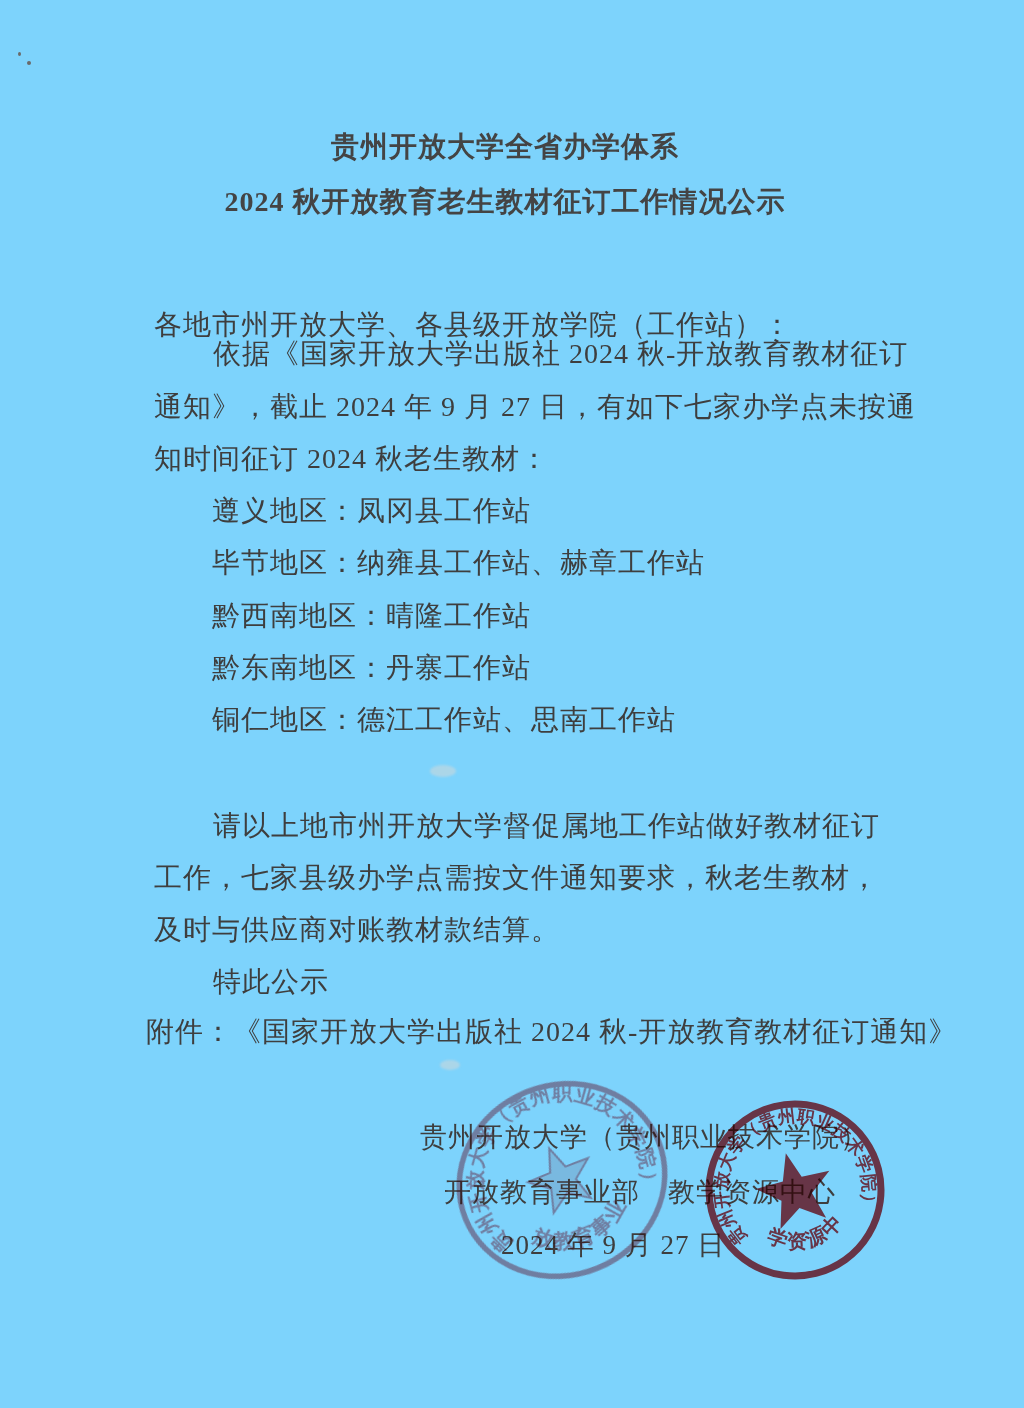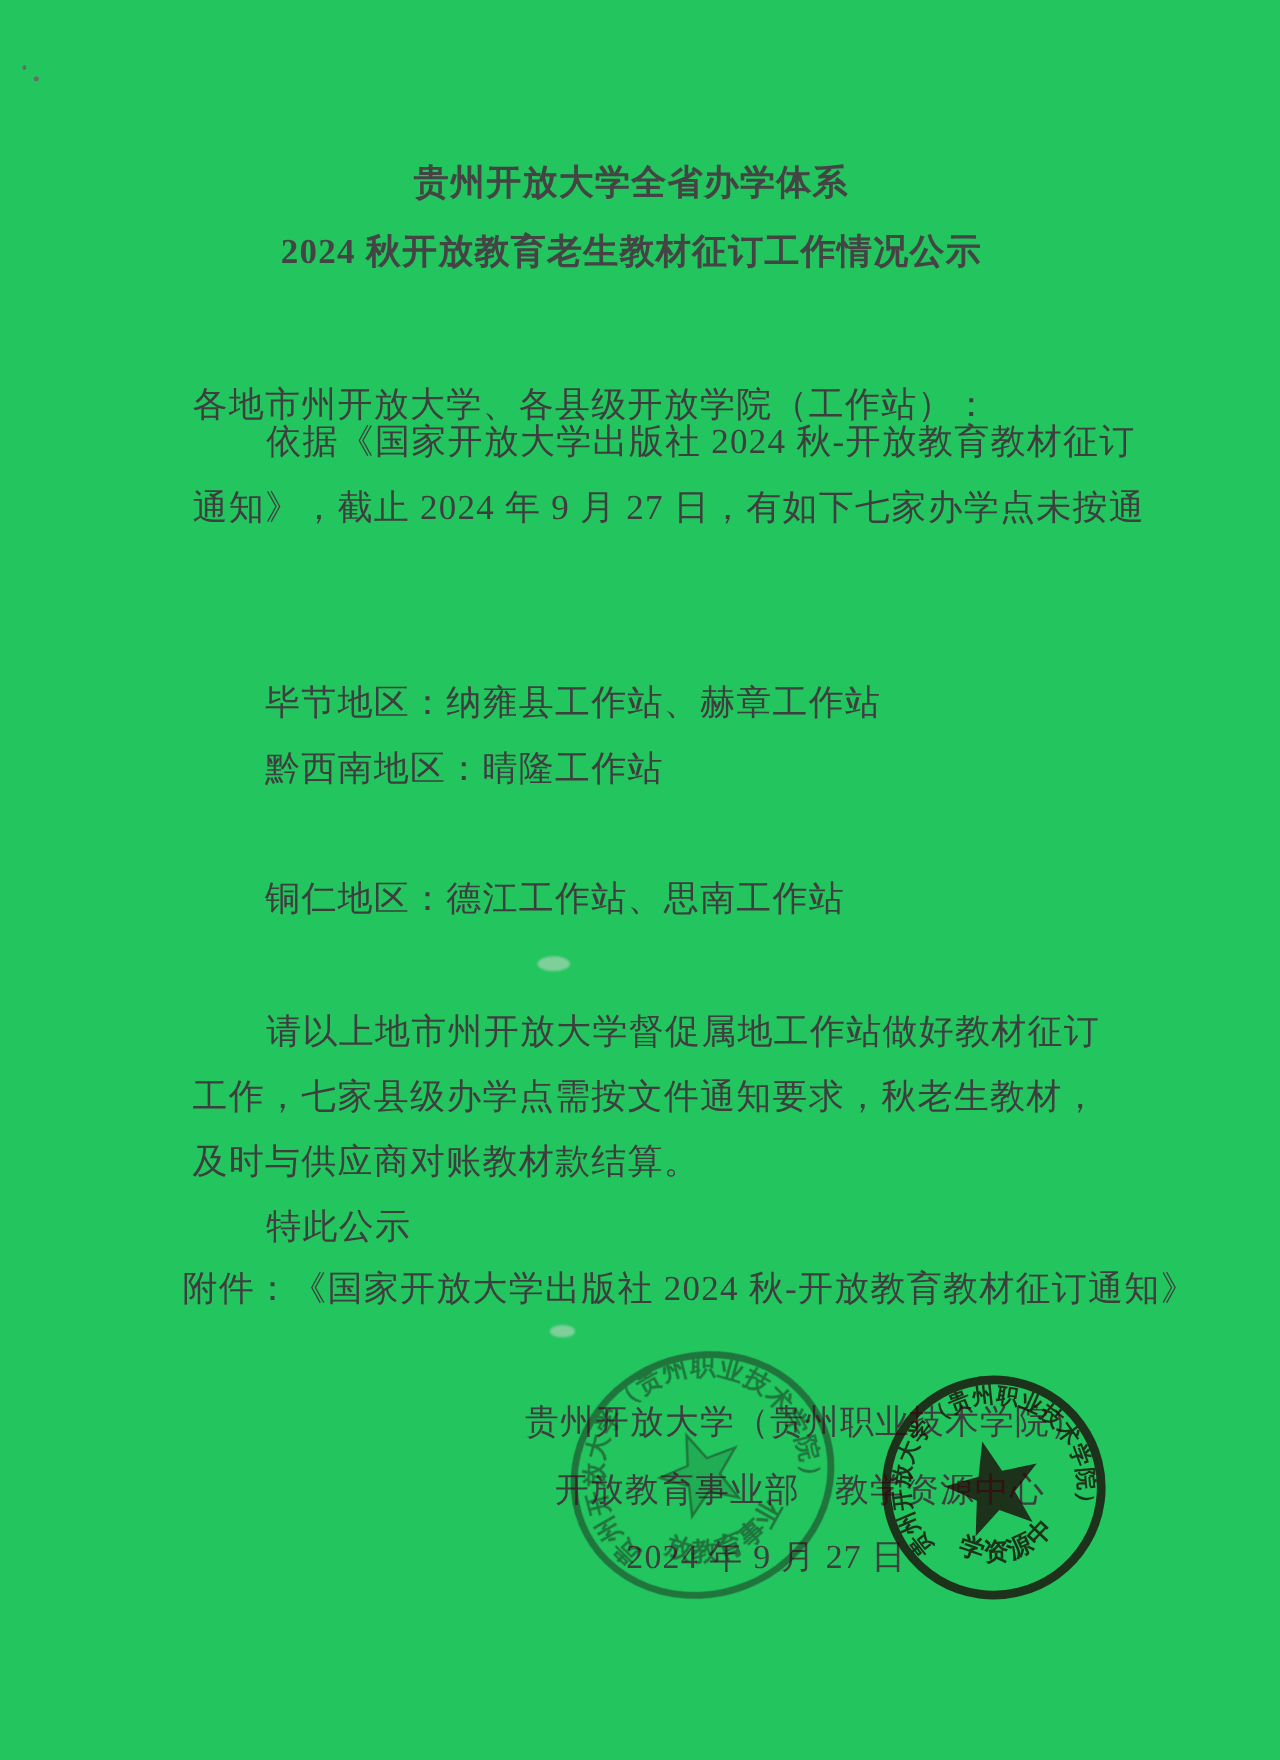--- a/index.html
+++ b/index.html
@@ -6,7 +6,7 @@
   .page{
     position:relative;
     width:1024px;height:1408px;
-    background:#22c55e;
+    background:#7dd3fc;
     overflow:hidden;
     font-family:"Liberation Serif","DejaVu Serif",serif;
     color:#3e3e3e;

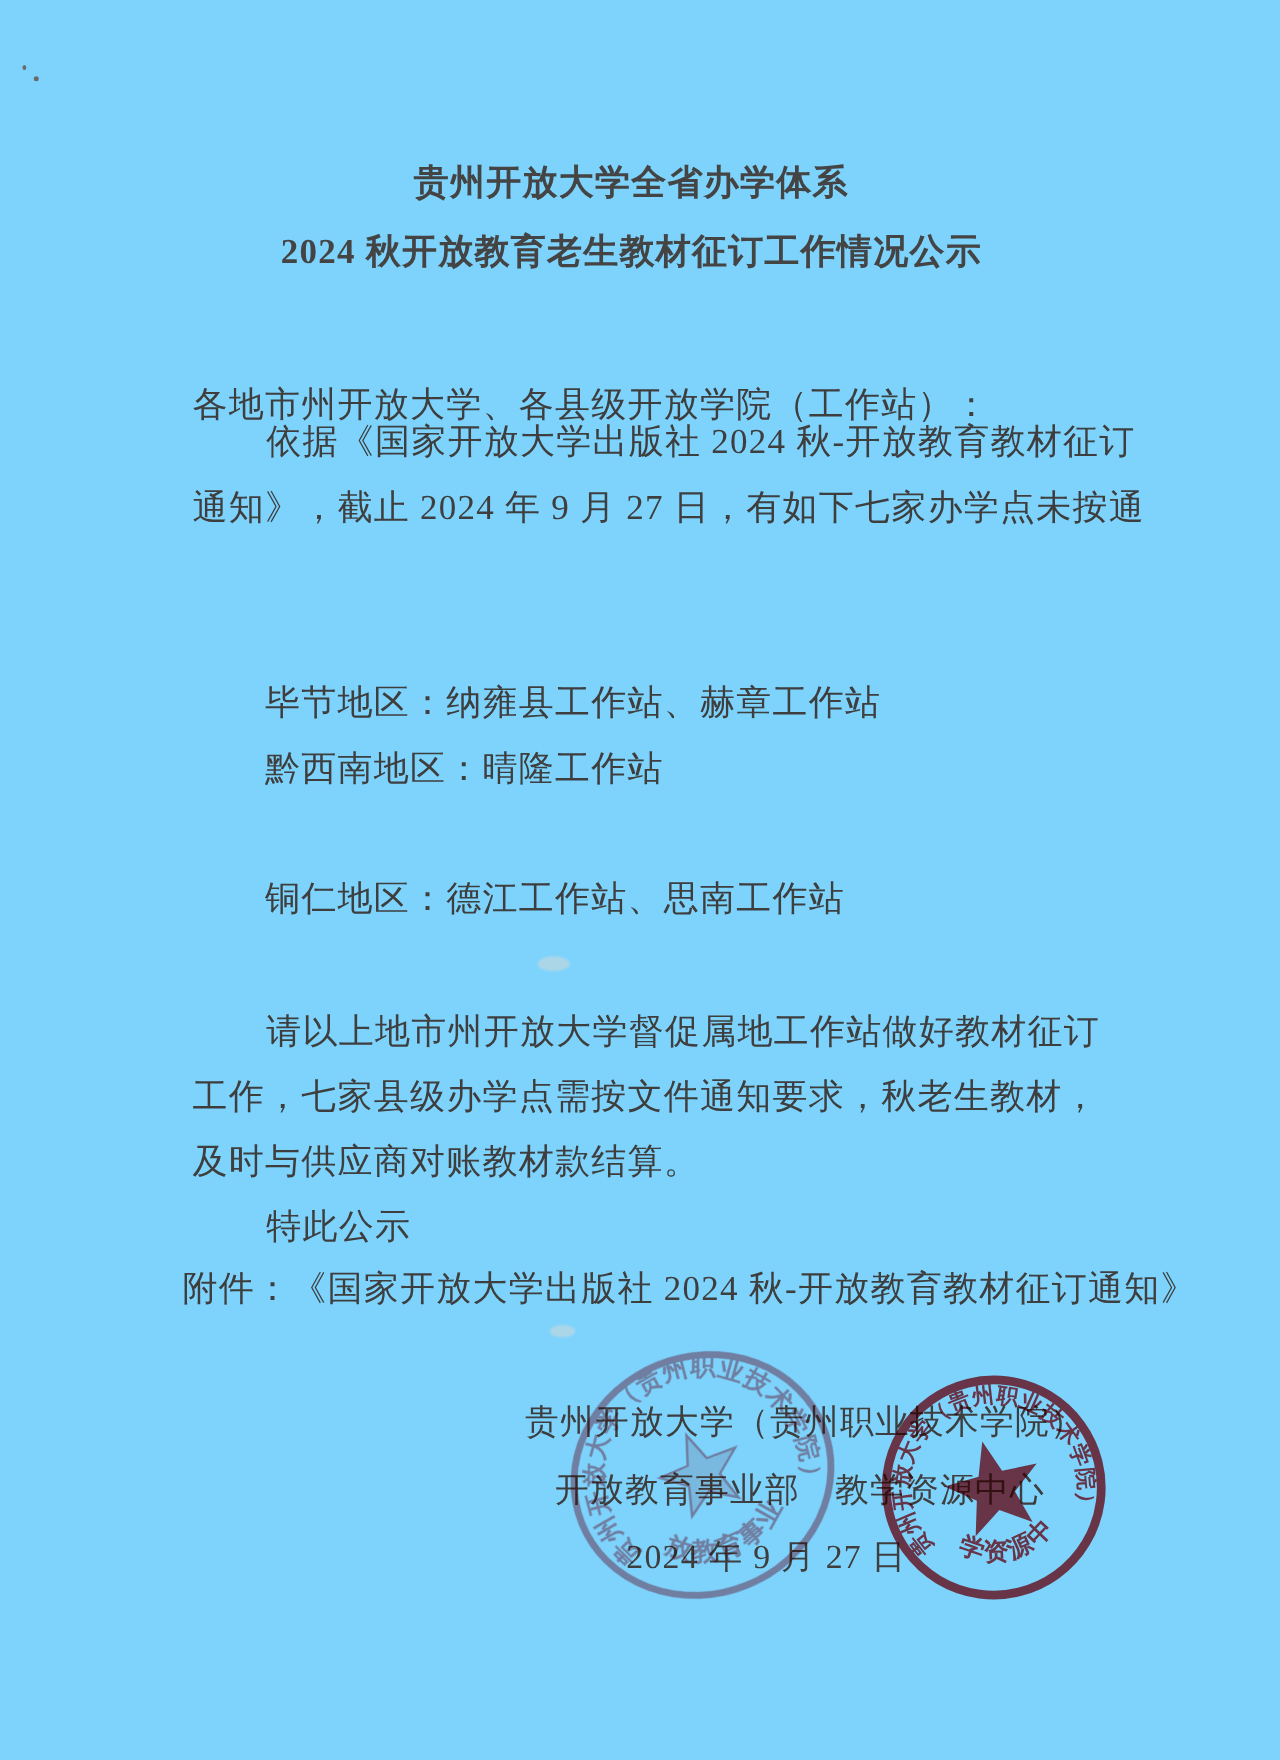--- a/index.html
+++ b/index.html
@@ -56,6 +56,7 @@
 
   <div class="line" style="left:213px;top:337px;">依据《国家开放大学出版社 2024 秋-开放教育教材征订</div>
   <div class="line" style="left:154px;top:390px;">通知》，截止 2024 年 9 月 27 日，有如下七家办学点未按通</div>
+  <div class="line" style="left:154px;top:442px;">知时间征订 2024 秋老生教材：</div>
 
   <div class="line" style="left:212px;top:546px;">毕节地区：纳雍县工作站、赫章工作站</div>
   <div class="line" style="left:212px;top:599px;">黔西南地区：晴隆工作站</div>

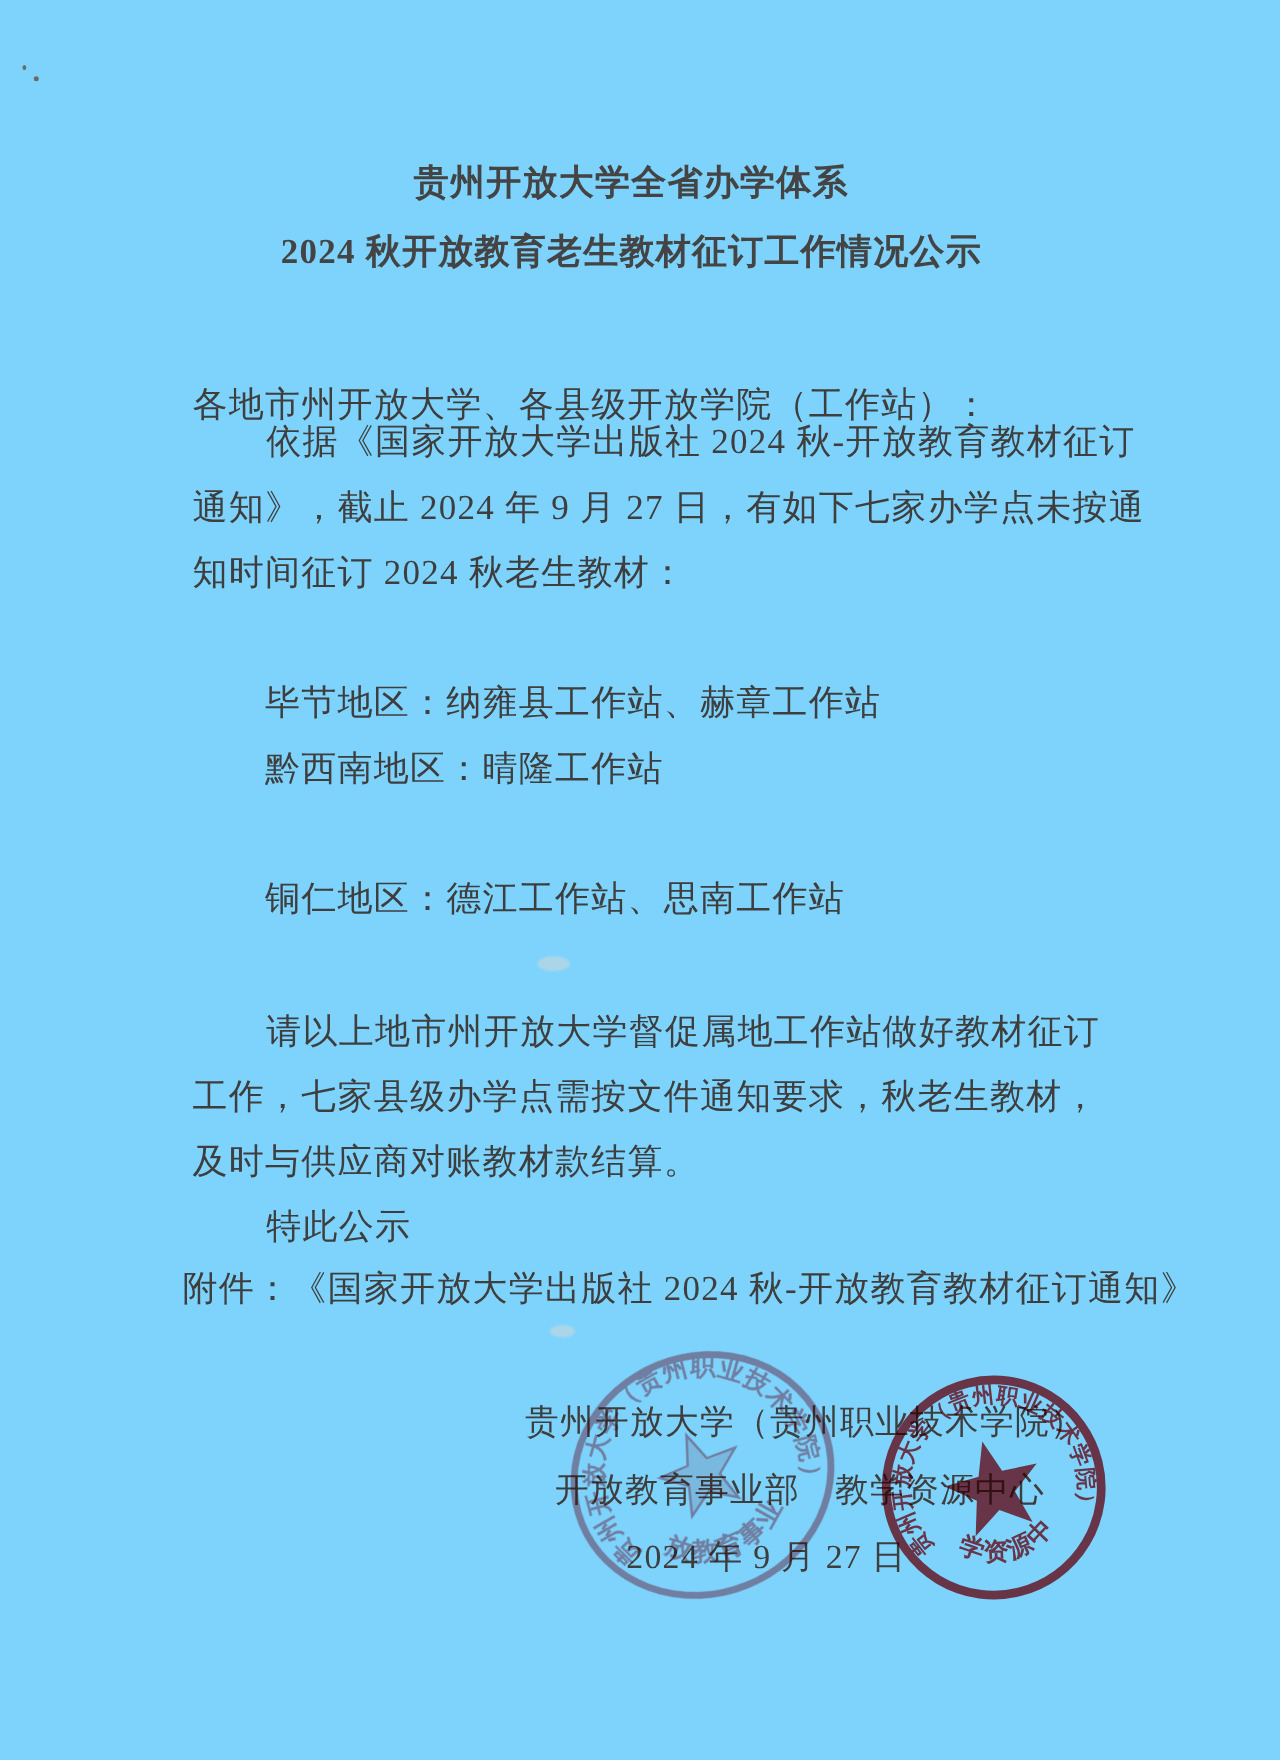--- a/index.html
+++ b/index.html
@@ -58,6 +58,7 @@
   <div class="line" style="left:154px;top:390px;">通知》，截止 2024 年 9 月 27 日，有如下七家办学点未按通</div>
   <div class="line" style="left:154px;top:442px;">知时间征订 2024 秋老生教材：</div>
 
+  <div class="line" style="left:212px;top:494px;">遵义地区：凤冈县工作站</div>
   <div class="line" style="left:212px;top:546px;">毕节地区：纳雍县工作站、赫章工作站</div>
   <div class="line" style="left:212px;top:599px;">黔西南地区：晴隆工作站</div>
   <div class="line" style="left:212px;top:703px;">铜仁地区：德江工作站、思南工作站</div>

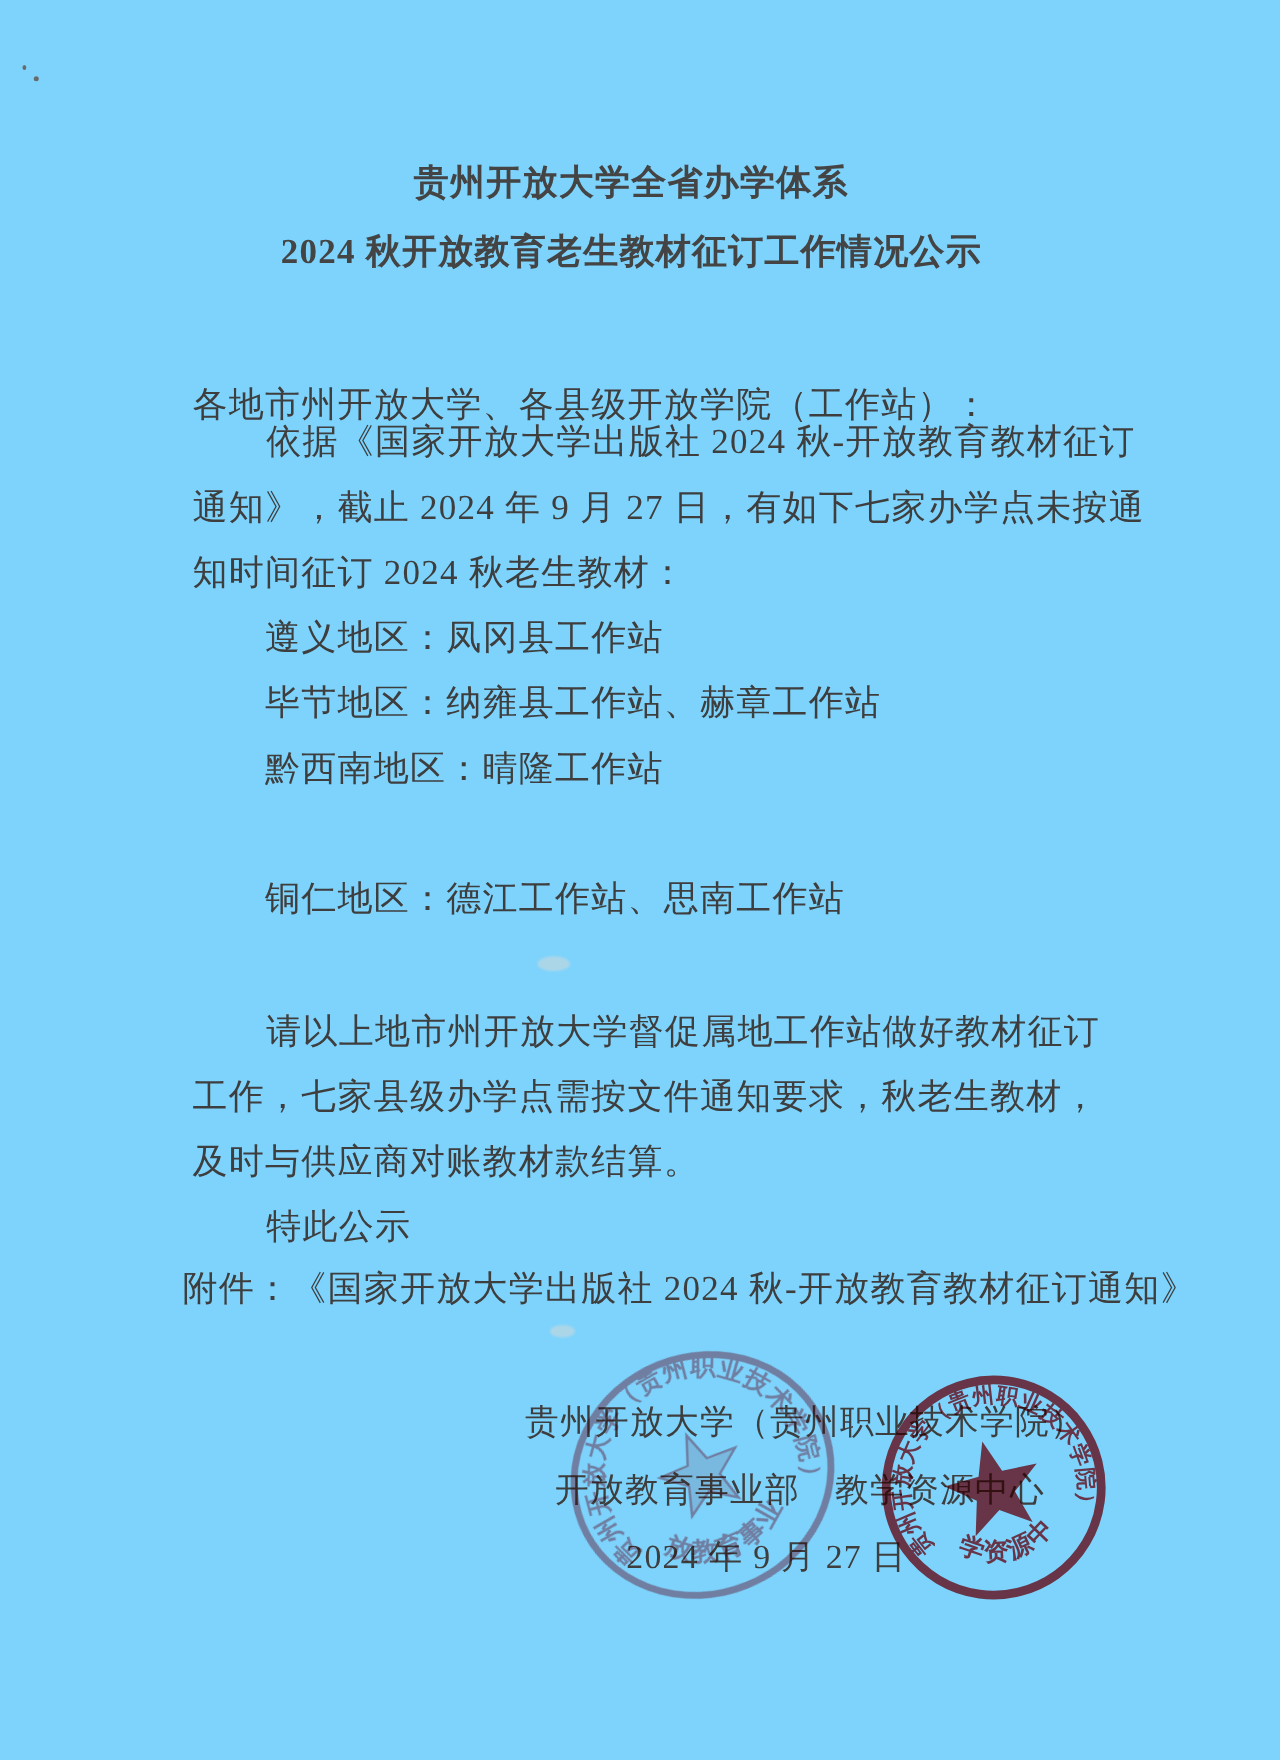--- a/index.html
+++ b/index.html
@@ -61,6 +61,7 @@
   <div class="line" style="left:212px;top:494px;">遵义地区：凤冈县工作站</div>
   <div class="line" style="left:212px;top:546px;">毕节地区：纳雍县工作站、赫章工作站</div>
   <div class="line" style="left:212px;top:599px;">黔西南地区：晴隆工作站</div>
+  <div class="line" style="left:212px;top:651px;">黔东南地区：丹寨工作站</div>
   <div class="line" style="left:212px;top:703px;">铜仁地区：德江工作站、思南工作站</div>
 
   <div class="line" style="left:213px;top:809px;">请以上地市州开放大学督促属地工作站做好教材征订</div>

